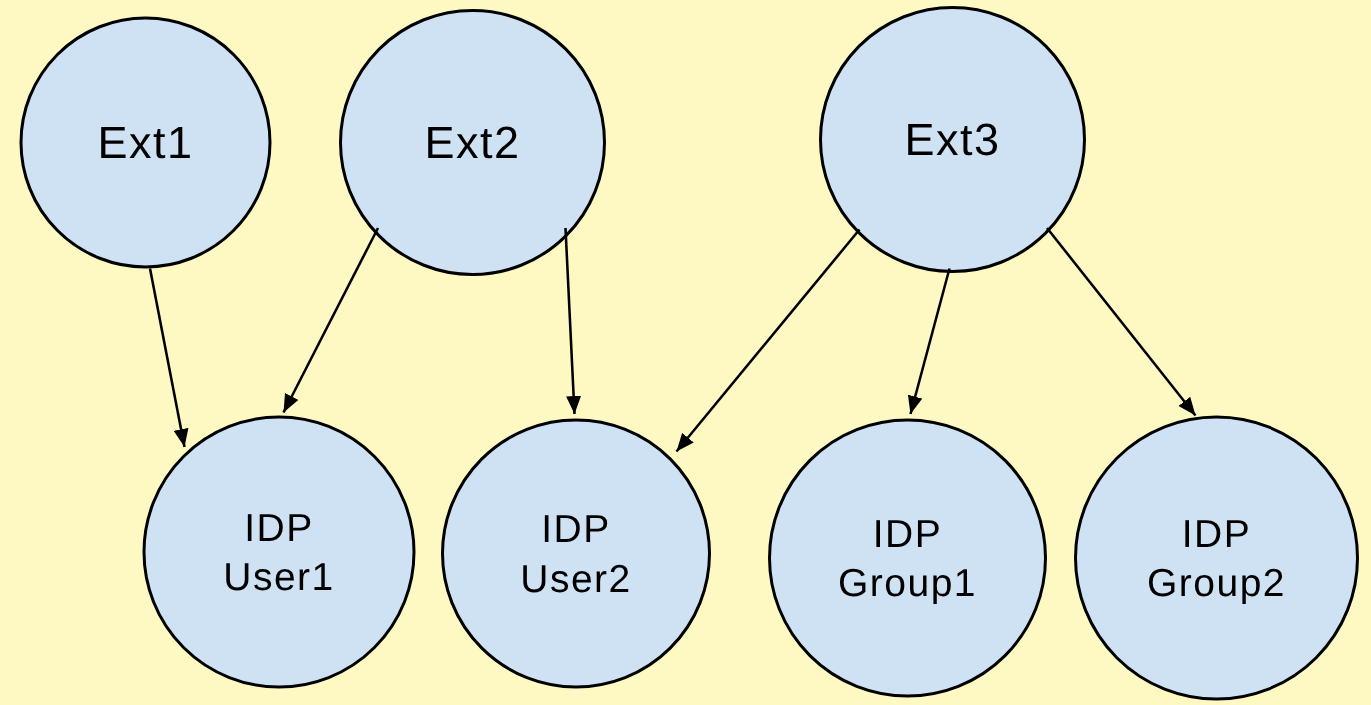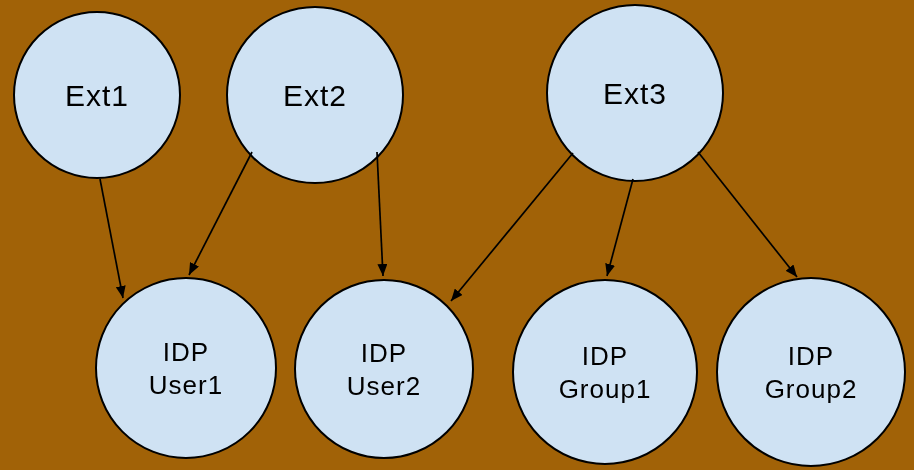--- a/index.html
+++ b/index.html
@@ -17,7 +17,7 @@
     position: relative;
     width: 914px;
     height: 470px;
-    background: #a16207;
+    background: #fef9c3;
   }
   svg {
     display: block;

